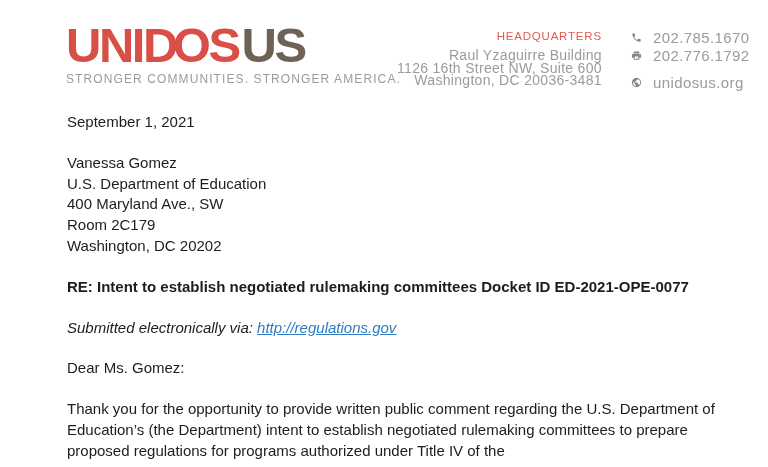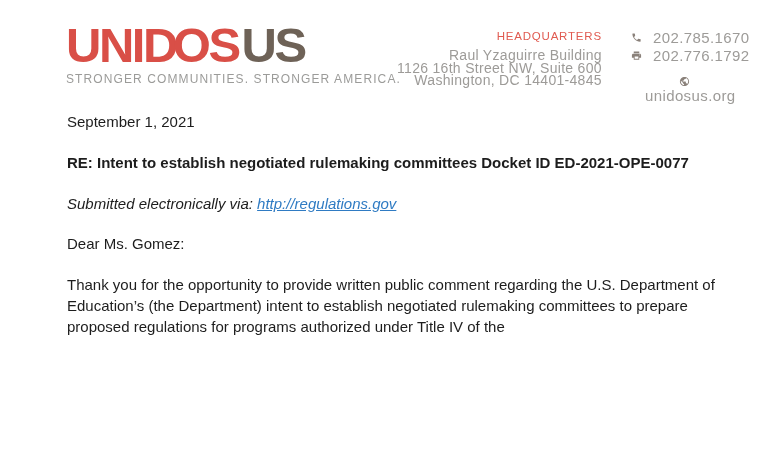--- a/index.html
+++ b/index.html
@@ -100,7 +100,7 @@
     <div class="hq-label">HEADQUARTERS</div>
     <div class="hq-line">Raul Yzaguirre Building</div>
     <div class="hq-line">1126 16th Street NW, Suite 600</div>
-    <div class="hq-line">Washington, DC 14401-4845</div>
+    <div class="hq-line">Washington, DC 20036-3481</div>
   </div>
 
   <div class="contact-block">

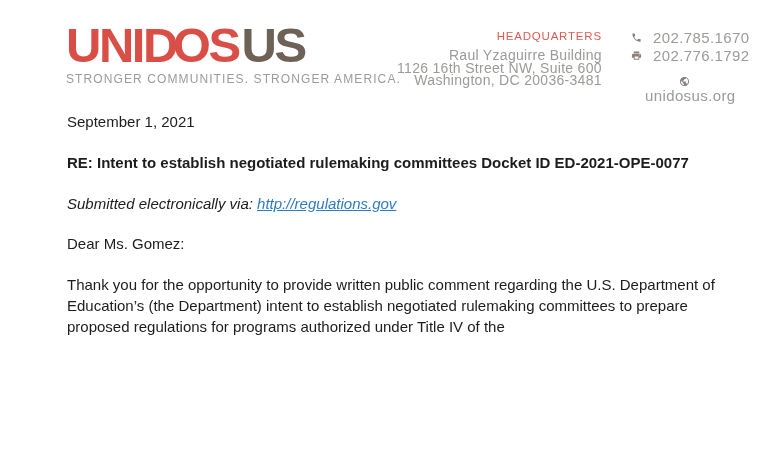--- a/index.html
+++ b/index.html
@@ -52,7 +52,7 @@
     height:12px;
     margin-bottom:6px;
   }
-  .contact-row.web { margin-top:15px;flex-direction:column; }
+  .contact-row.web { margin-top:15px; }
   .cicon {
     width:11px; height:11px;
     margin-right:11px;

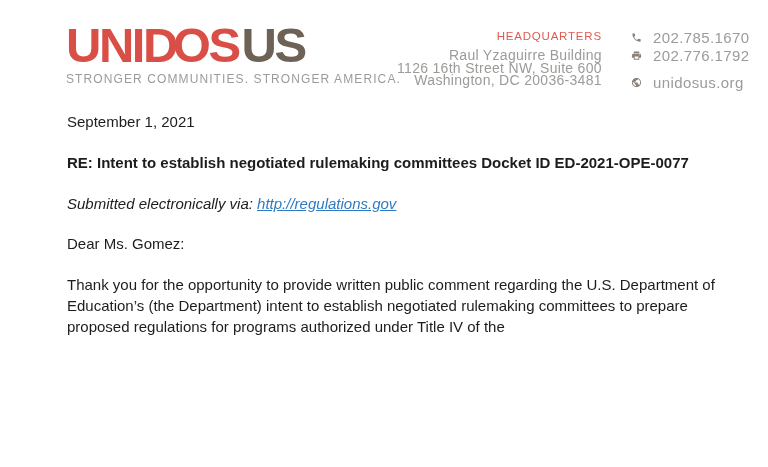--- a/index.html
+++ b/index.html
@@ -133,6 +133,13 @@
   <div class="letter-body">
     <p>September 1, 2021</p>
 
+    <p>
+      <span>Vanessa Gomez</span><br>
+      <span>U.S. Department of Education</span><br>
+      <span>400 Maryland Ave., SW</span><br>
+      <span>Room 2C179</span><br>
+      <span>Washington, DC 20202</span>
+    </p>
 
     <p class="re-line">RE: Intent to establish negotiated rulemaking committees Docket ID ED-2021-OPE-0077</p>
 

